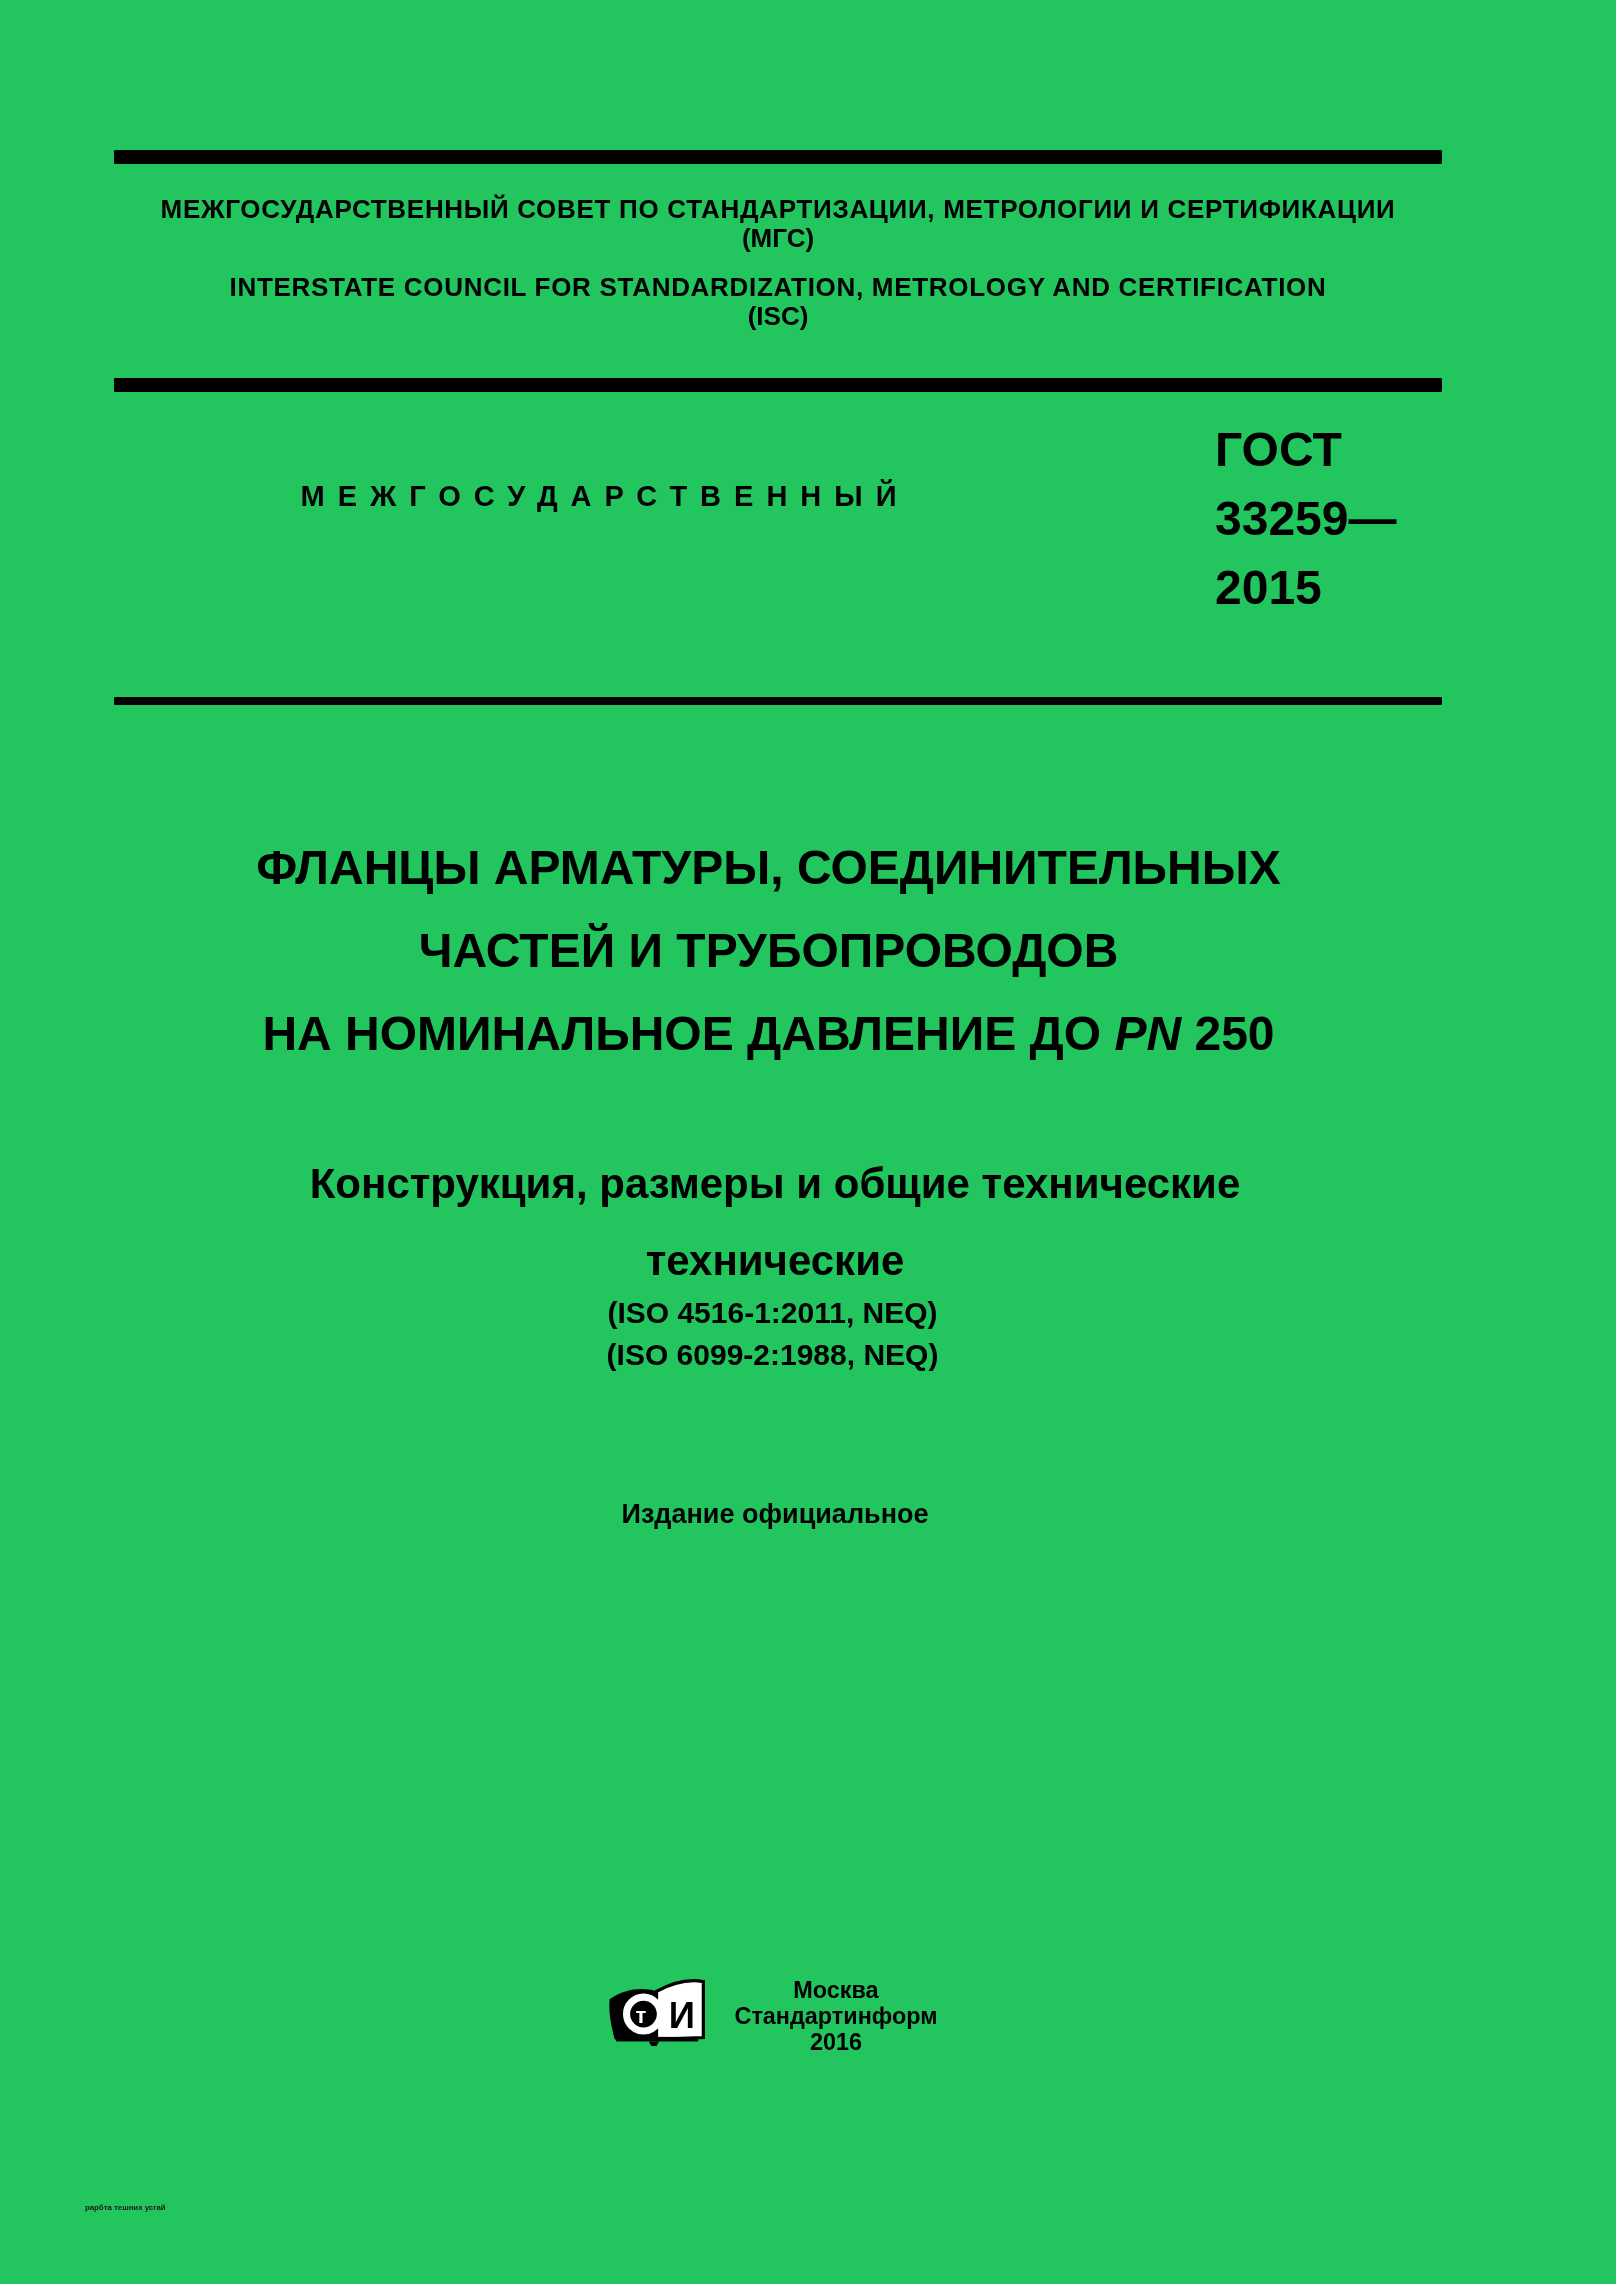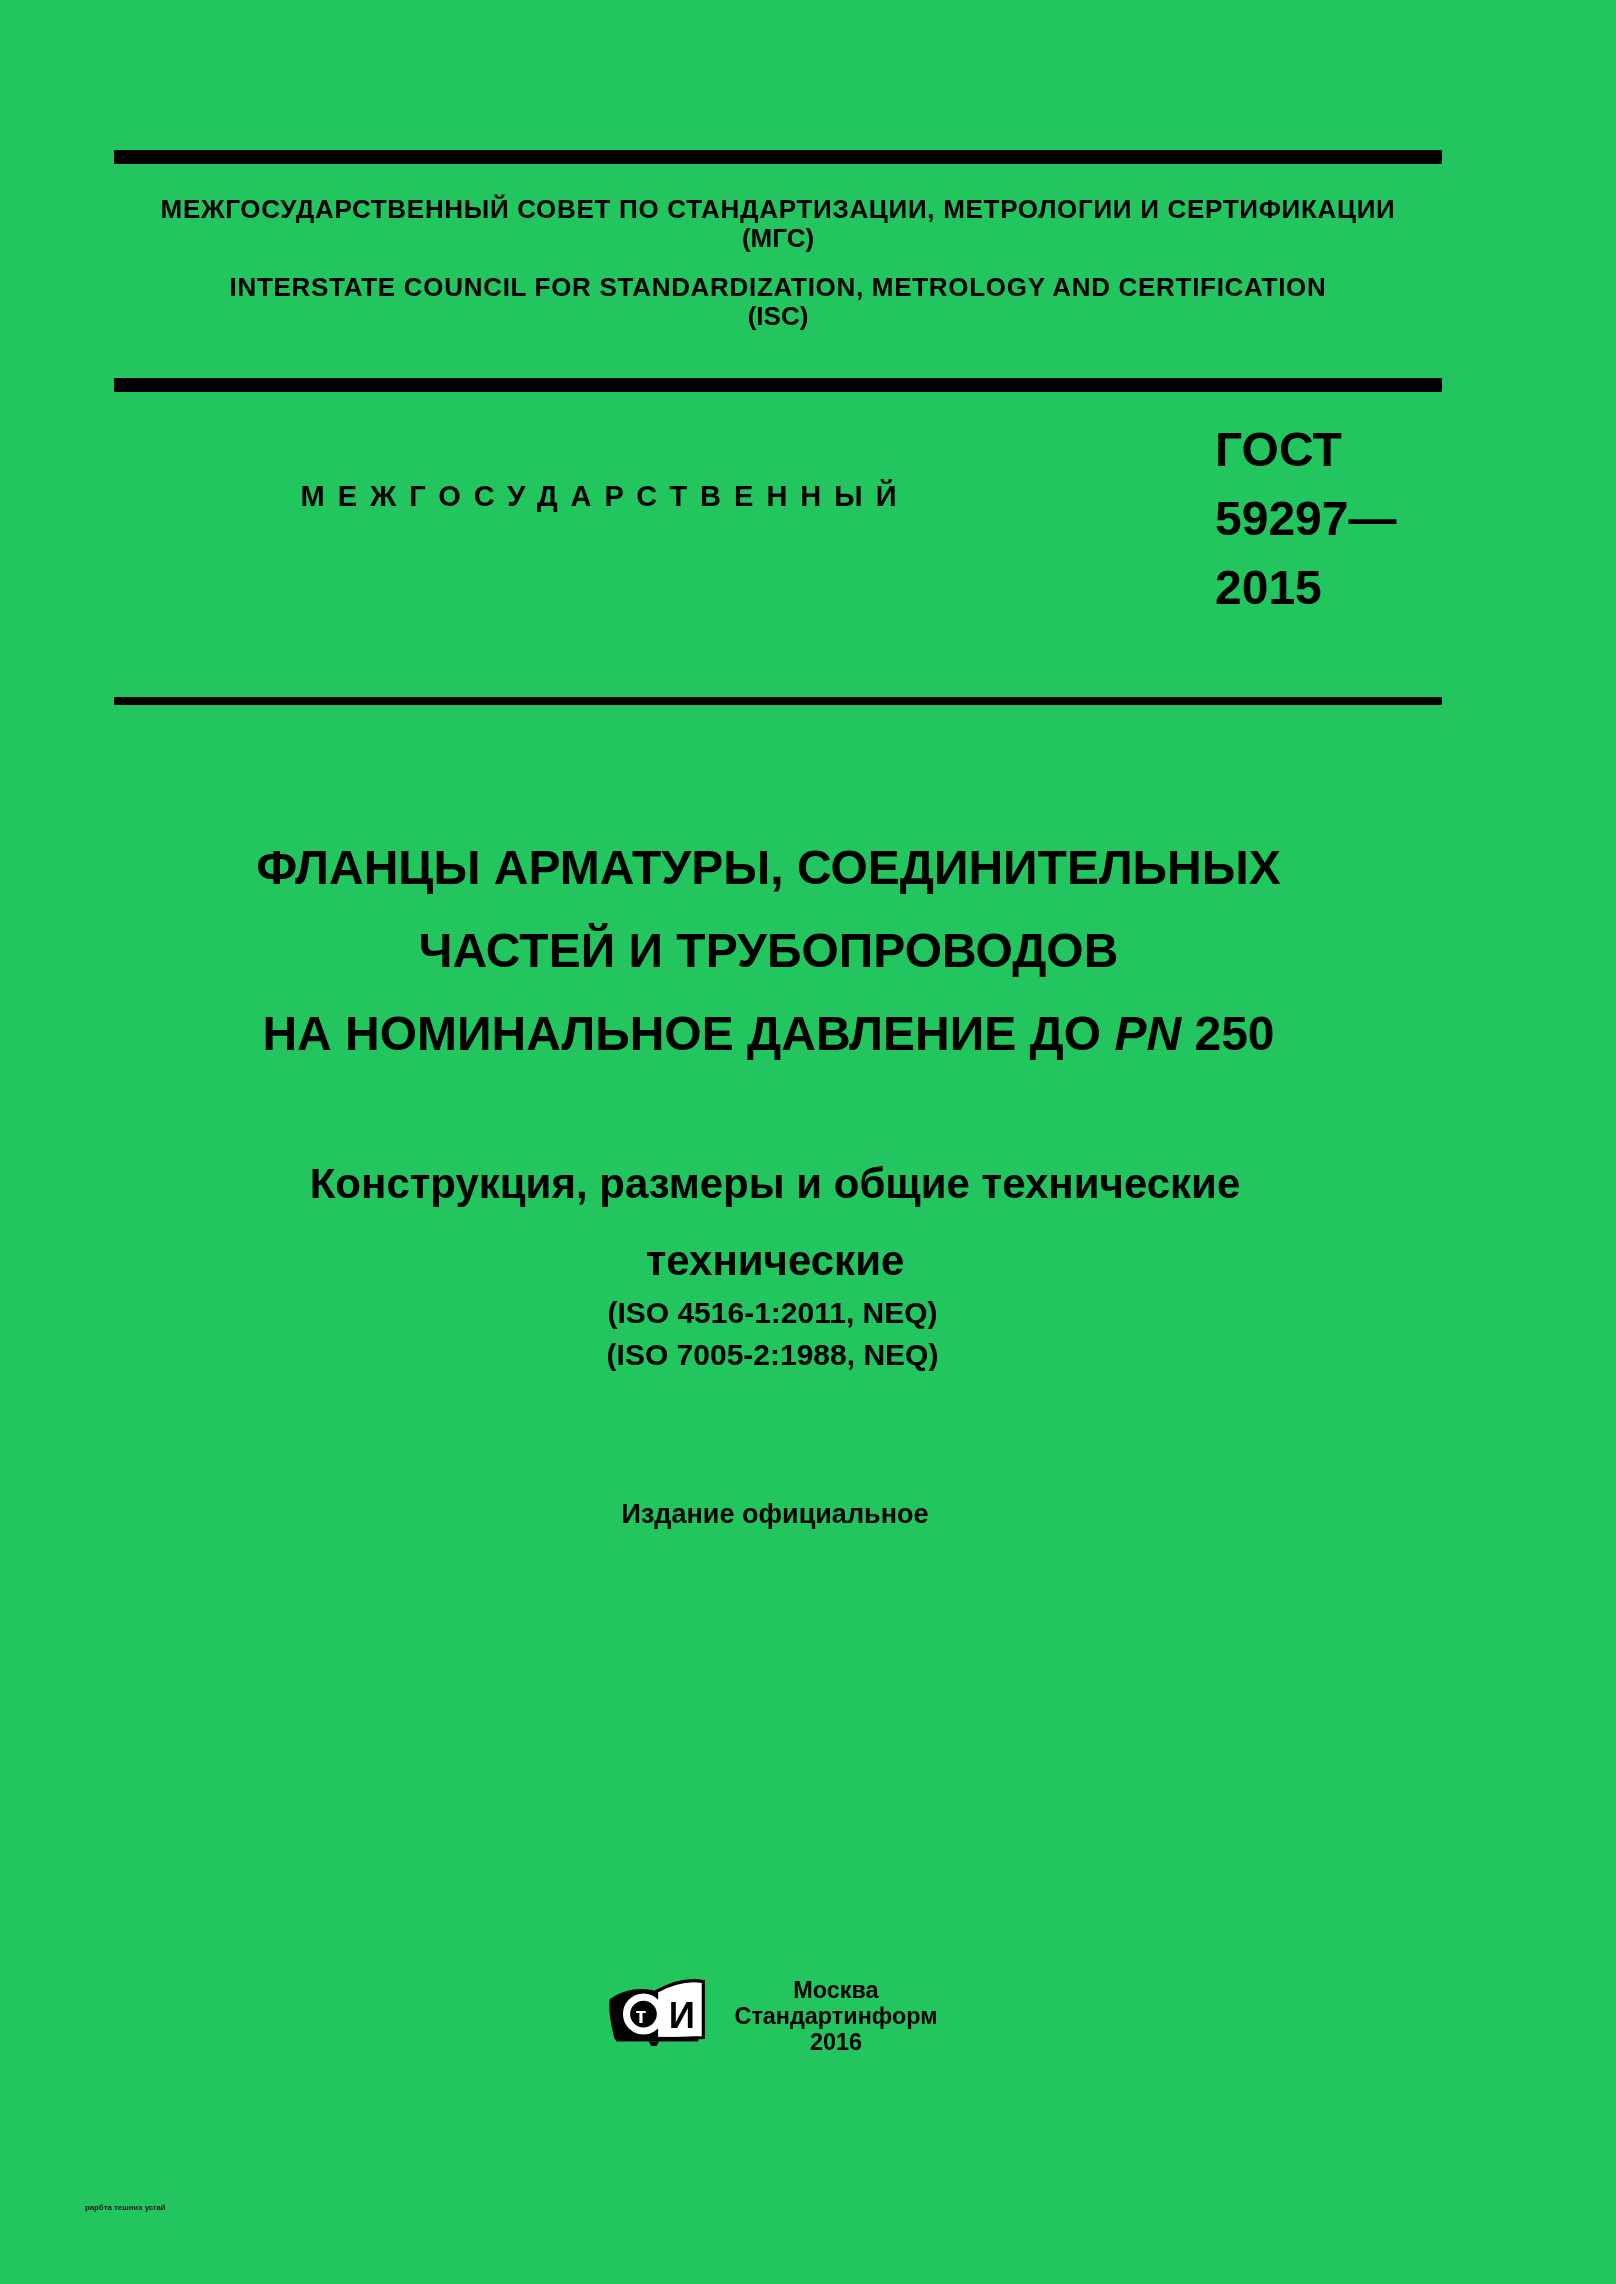--- a/index.html
+++ b/index.html
@@ -151,7 +151,7 @@
 
   <div class="designation-code">
     <div>ГОСТ</div>
-    <div>59297—</div>
+    <div>33259—</div>
     <div>2015</div>
   </div>
 

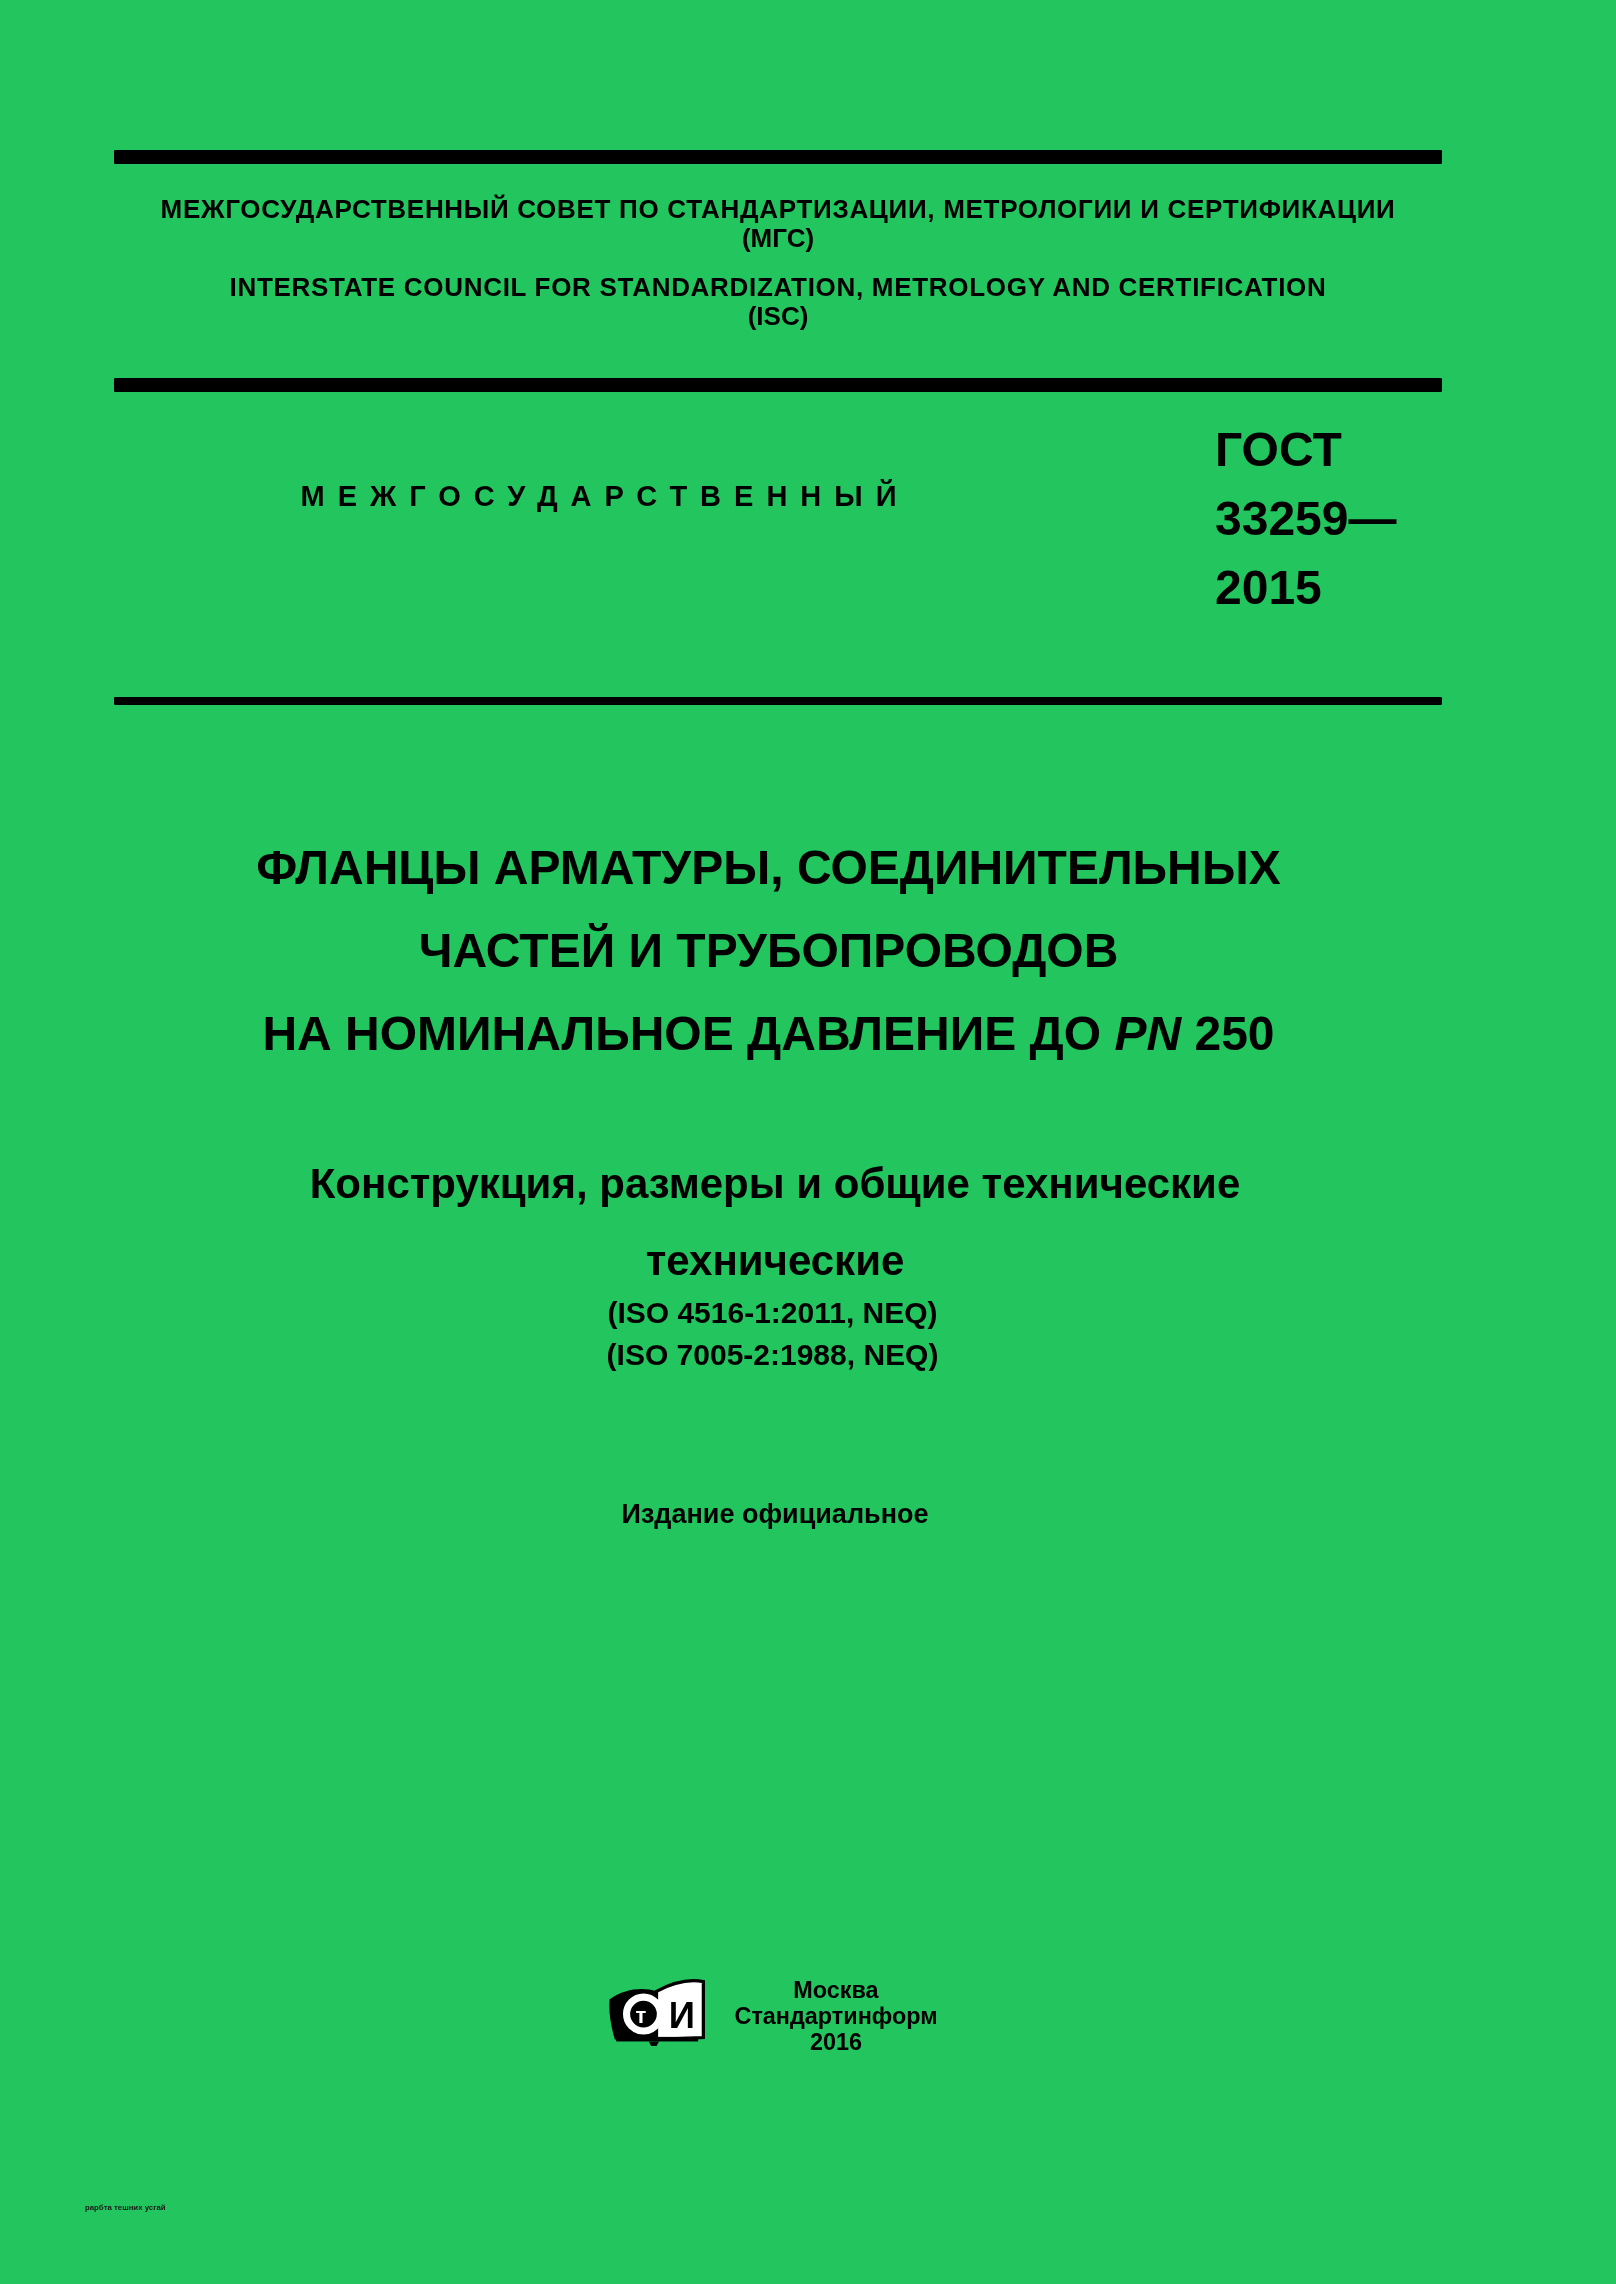--- a/index.html
+++ b/index.html
@@ -170,7 +170,7 @@
 
   <div class="iso-refs">
     <div>(ISO 4516-1:2011, NEQ)</div>
-    <div>(ISO 7005-2:1988, NEQ)</div>
+    <div>(ISO 6099-2:1988, NEQ)</div>
   </div>
 
   <div class="edition-note">Издание официальное</div>

